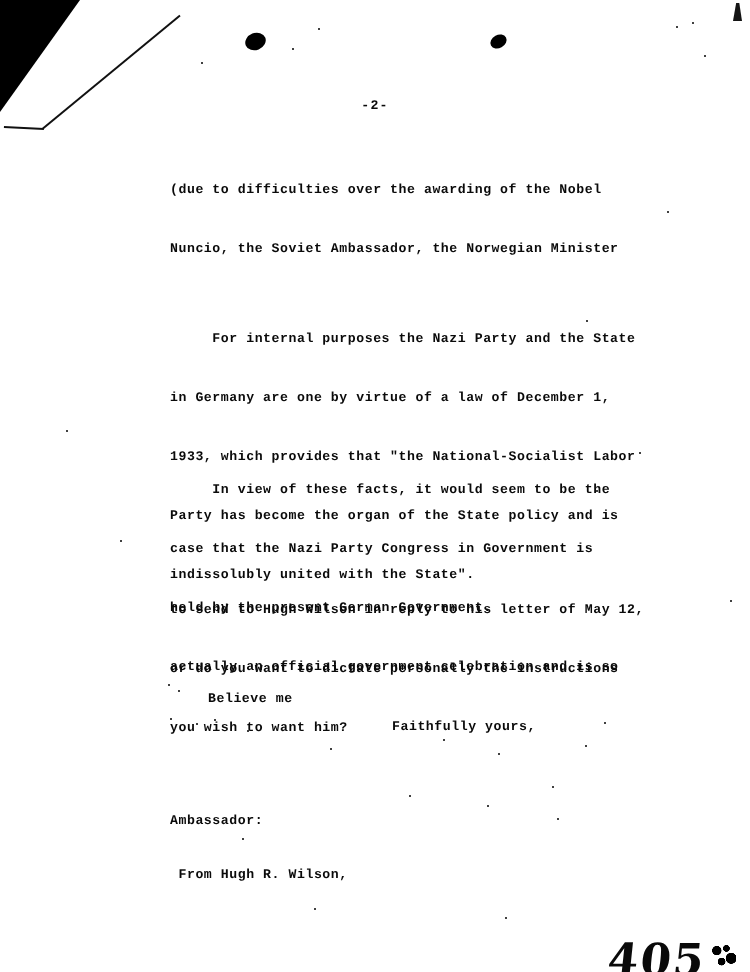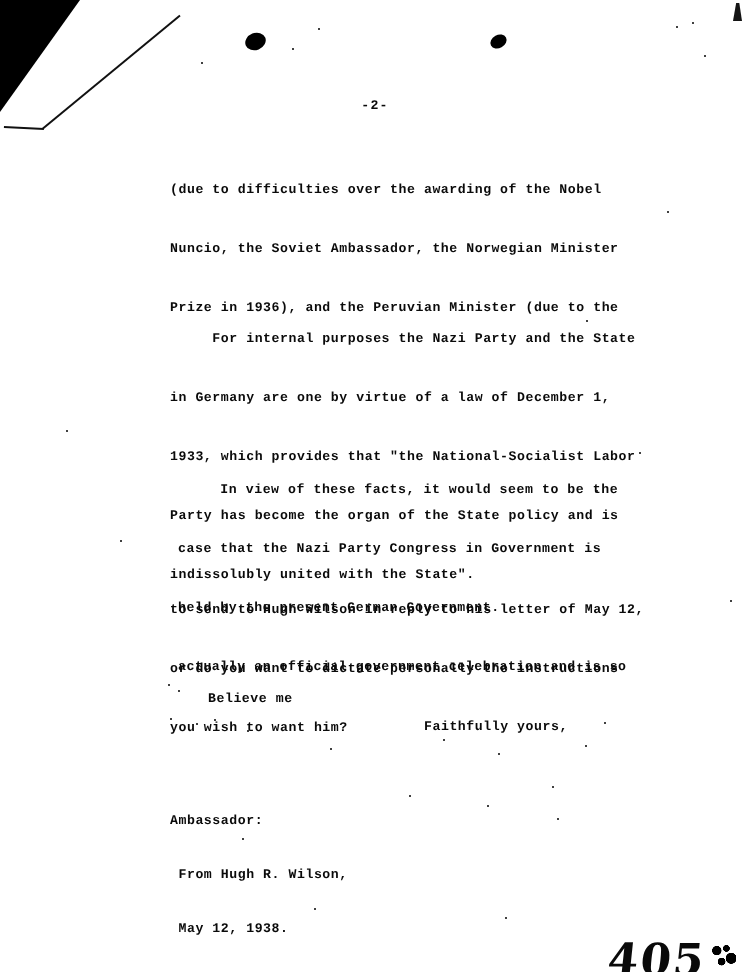--- a/index.html
+++ b/index.html
@@ -198,7 +198,6 @@
   <div class="typed body-block" id="para-1">
     <div class="body-line">(due to difficulties over the awarding of the Nobel</div>
     <div class="body-line">Nuncio, the Soviet Ambassador, the Norwegian Minister</div>
-    <div class="body-line">Prize in 1936), and the Peruvian Minister (due to the</div>
   </div>
 
   <div class="typed body-block" id="para-2">

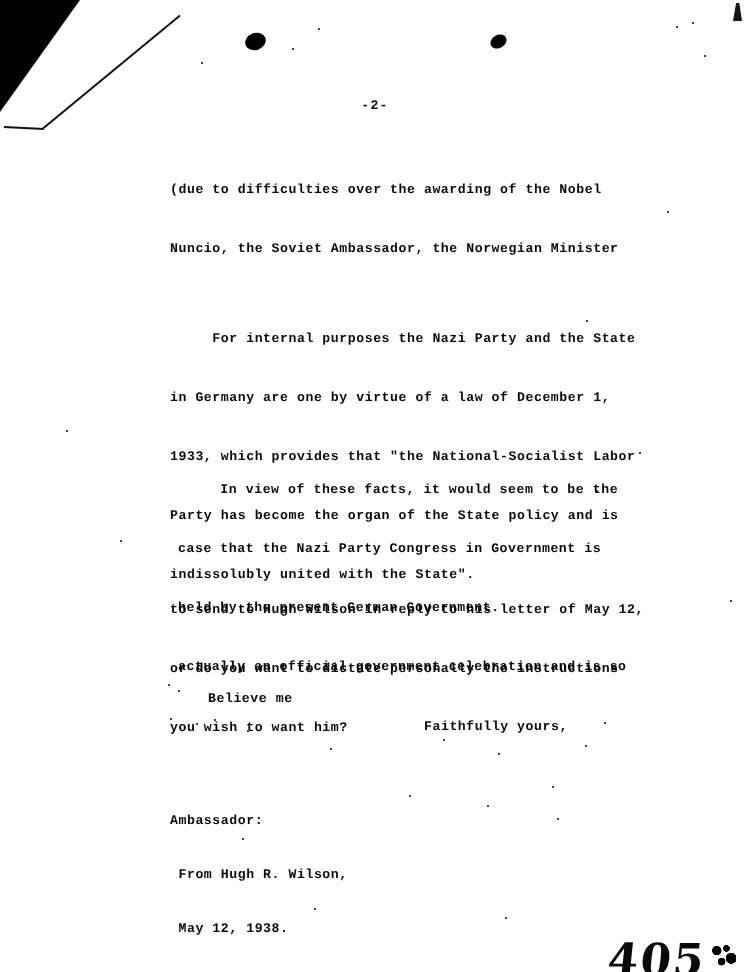--- a/index.html
+++ b/index.html
@@ -110,7 +110,7 @@
 
   #para-1 { top: 145px; }
   #para-2 { top: 294px; }
-  #para-3 { top: 445px; margin-left: 8px; }
+  #para-3 { top: 445px; }
   #para-4 { top: 565px; }
 
   #believe-line   { left: 208px; top: 691px; }

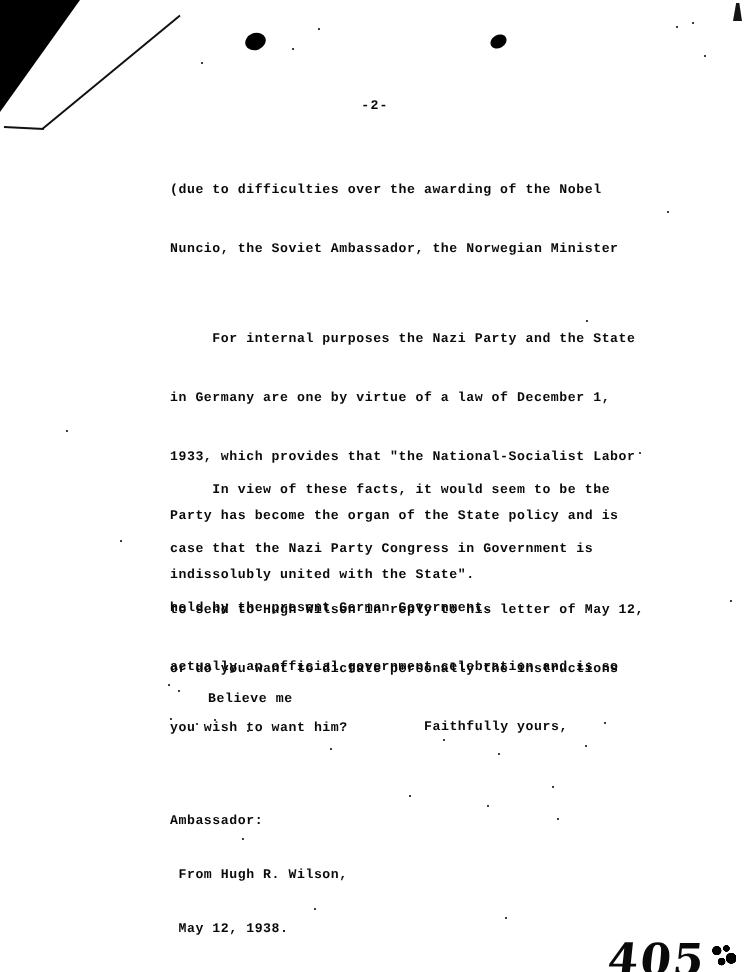--- a/index.html
+++ b/index.html
@@ -114,7 +114,7 @@
   #para-4 { top: 565px; }
 
   #believe-line   { left: 208px; top: 691px; }
-  #closing-line   { left: 392px; top: 719px; margin-left: 32px; }
+  #closing-line   { left: 392px; top: 719px; }
 
   #enclosure-block {
     left: 170px;

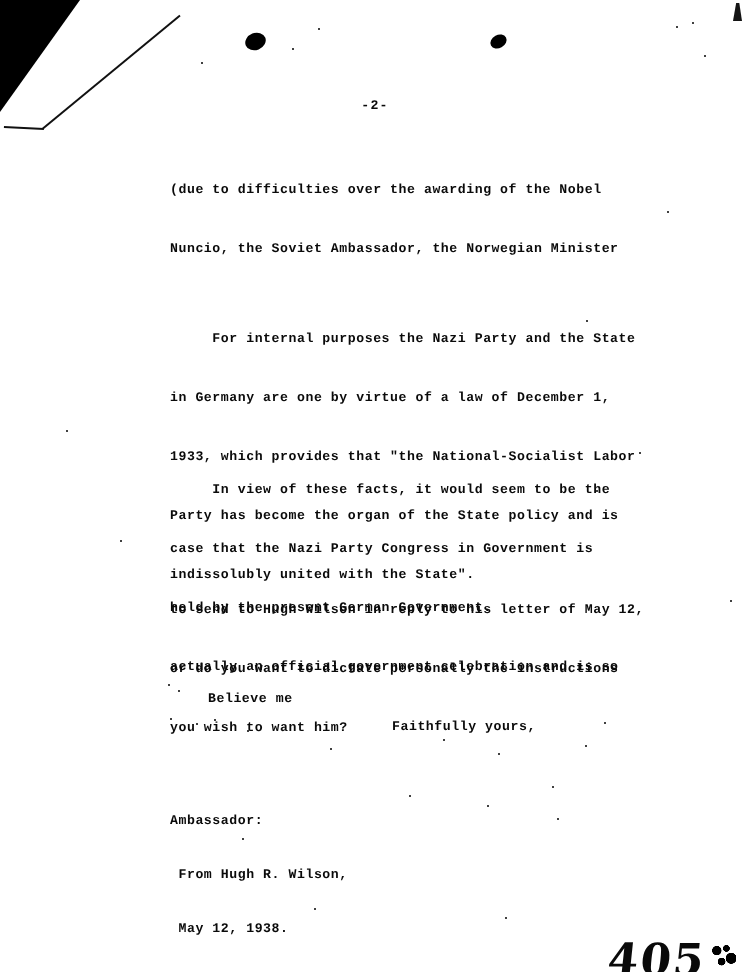--- a/index.html
+++ b/index.html
@@ -228,7 +228,6 @@
   <div class="typed" id="enclosure-block">
     <div>Ambassador:</div>
     <div> From Hugh R. Wilson,</div>
-    <div> May 12, 1938.</div>
   </div>
 
   <div id="handwriting">405</div>

